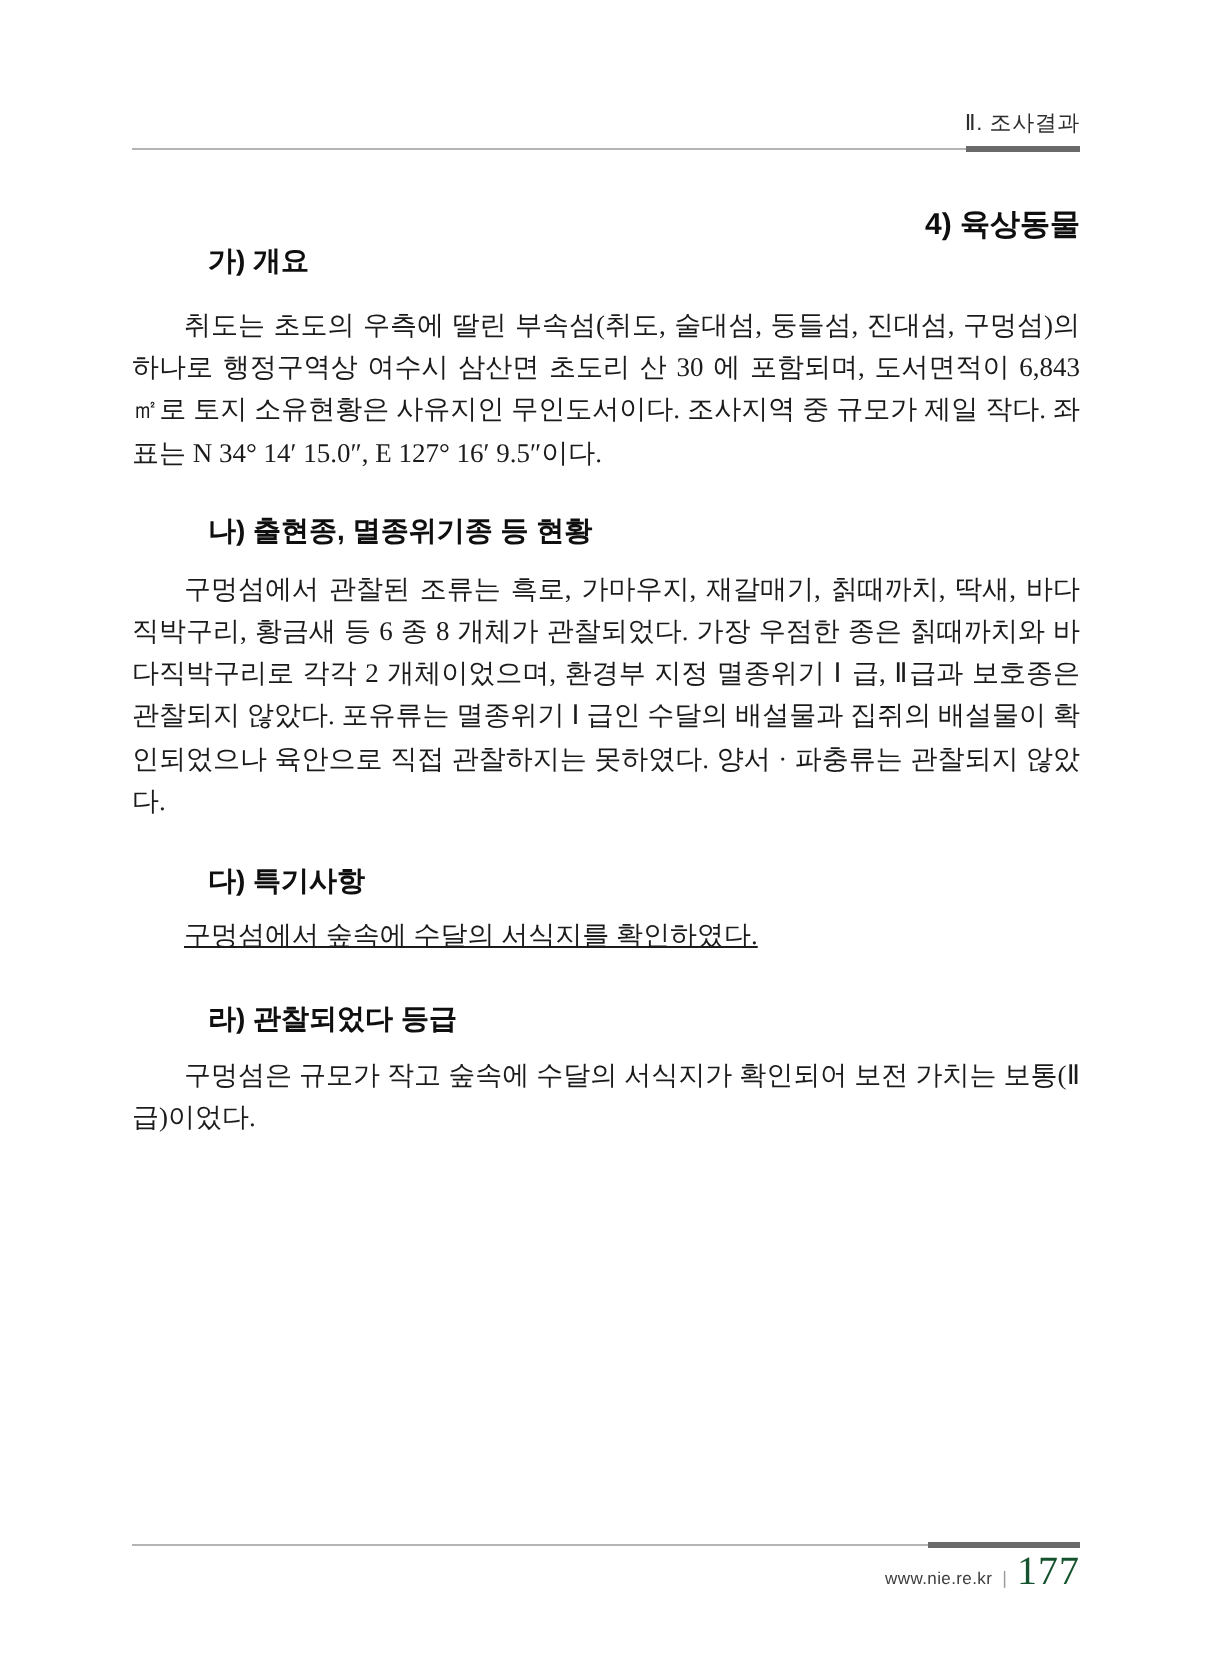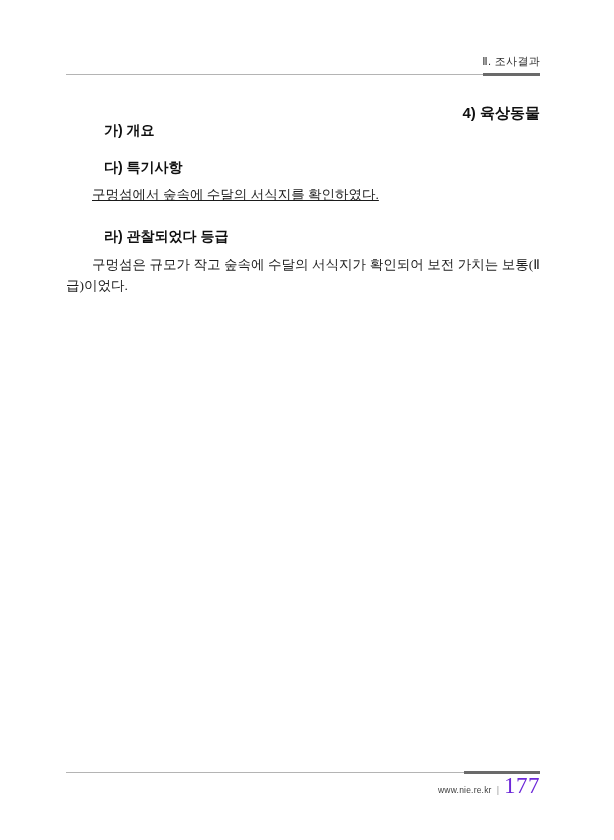--- a/index.html
+++ b/index.html
@@ -123,6 +123,7 @@
     <h1 class="doc-title">4) 육상동물</h1>
 
     <h2 class="sub sub-0">가) 개요</h2>
+    <p class="para para-0">취도는 초도의 우측에 딸린 부속섬(취도, 술대섬, 둥들섬, 진대섬, 구멍섬)의 하나로 행정구역상 여수시 삼산면 초도리 산 30 에 포함되며, 도서면적이 6,843 ㎡로 토지 소유현황은 사유지인 무인도서이다. 조사지역 중 규모가 제일 작다. 좌표는 N 34° 14′ 15.0″, E 127° 16′ 9.5″이다.</p>
 
 
     <h2 class="sub sub-2">다) 특기사항</h2>

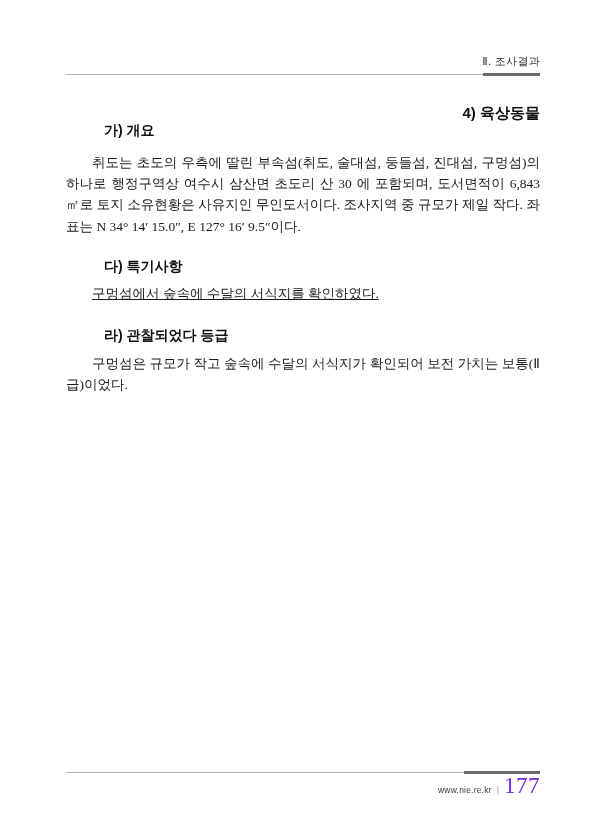--- a/index.html
+++ b/index.html
@@ -125,6 +125,7 @@
     <h2 class="sub sub-0">가) 개요</h2>
     <p class="para para-0">취도는 초도의 우측에 딸린 부속섬(취도, 술대섬, 둥들섬, 진대섬, 구멍섬)의 하나로 행정구역상 여수시 삼산면 초도리 산 30 에 포함되며, 도서면적이 6,843 ㎡로 토지 소유현황은 사유지인 무인도서이다. 조사지역 중 규모가 제일 작다. 좌표는 N 34° 14′ 15.0″, E 127° 16′ 9.5″이다.</p>
 
+    <h2 class="sub sub-1">나) 출현종, 멸종위기종 등 현황</h2>
 
     <h2 class="sub sub-2">다) 특기사항</h2>
     <p class="para para-2">구멍섬에서 숲속에 수달의 서식지를 확인하였다.</p>

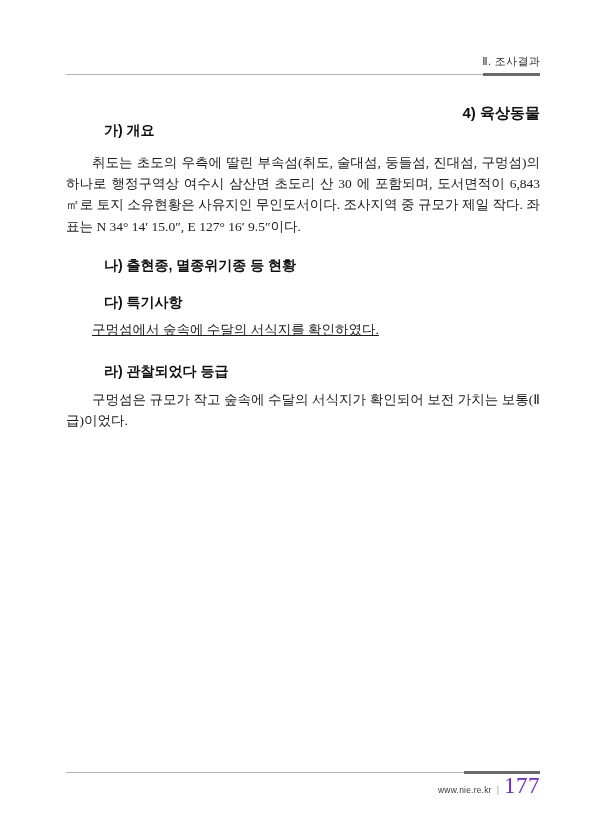--- a/index.html
+++ b/index.html
@@ -126,6 +126,7 @@
     <p class="para para-0">취도는 초도의 우측에 딸린 부속섬(취도, 술대섬, 둥들섬, 진대섬, 구멍섬)의 하나로 행정구역상 여수시 삼산면 초도리 산 30 에 포함되며, 도서면적이 6,843 ㎡로 토지 소유현황은 사유지인 무인도서이다. 조사지역 중 규모가 제일 작다. 좌표는 N 34° 14′ 15.0″, E 127° 16′ 9.5″이다.</p>
 
     <h2 class="sub sub-1">나) 출현종, 멸종위기종 등 현황</h2>
+    <p class="para para-1">구멍섬에서 관찰된 조류는 흑로, 가마우지, 재갈매기, 칡때까치, 딱새, 바다직박구리, 황금새 등 6 종 8 개체가 관찰되었다. 가장 우점한 종은 칡때까치와 바다직박구리로 각각 2 개체이었으며, 환경부 지정 멸종위기 Ⅰ 급, Ⅱ급과 보호종은 관찰되지 않았다. 포유류는 멸종위기 Ⅰ 급인 수달의 배설물과 집쥐의 배설물이 확인되었으나 육안으로 직접 관찰하지는 못하였다. 양서 · 파충류는 관찰되지 않았다.</p>
 
     <h2 class="sub sub-2">다) 특기사항</h2>
     <p class="para para-2">구멍섬에서 숲속에 수달의 서식지를 확인하였다.</p>

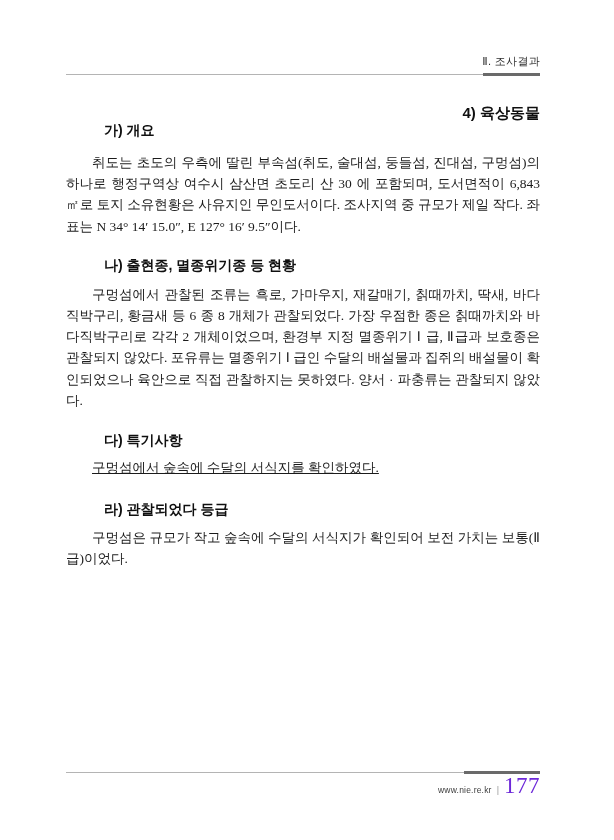--- a/index.html
+++ b/index.html
@@ -101,8 +101,8 @@
   }
   .pagenum{
     font-family:"Liberation Serif", serif;
-    font-size:23px;
-    color:#6d28d9;
+    font-size:20px;
+    color:#14532d;
     letter-spacing:0.5px;
     line-height:18px;
   }

